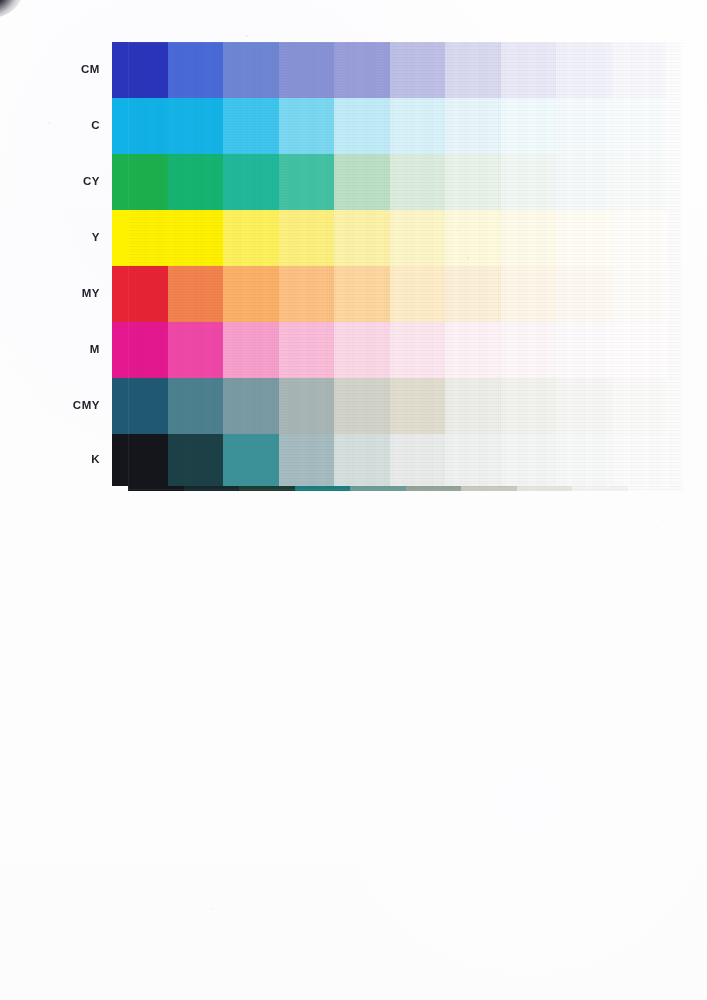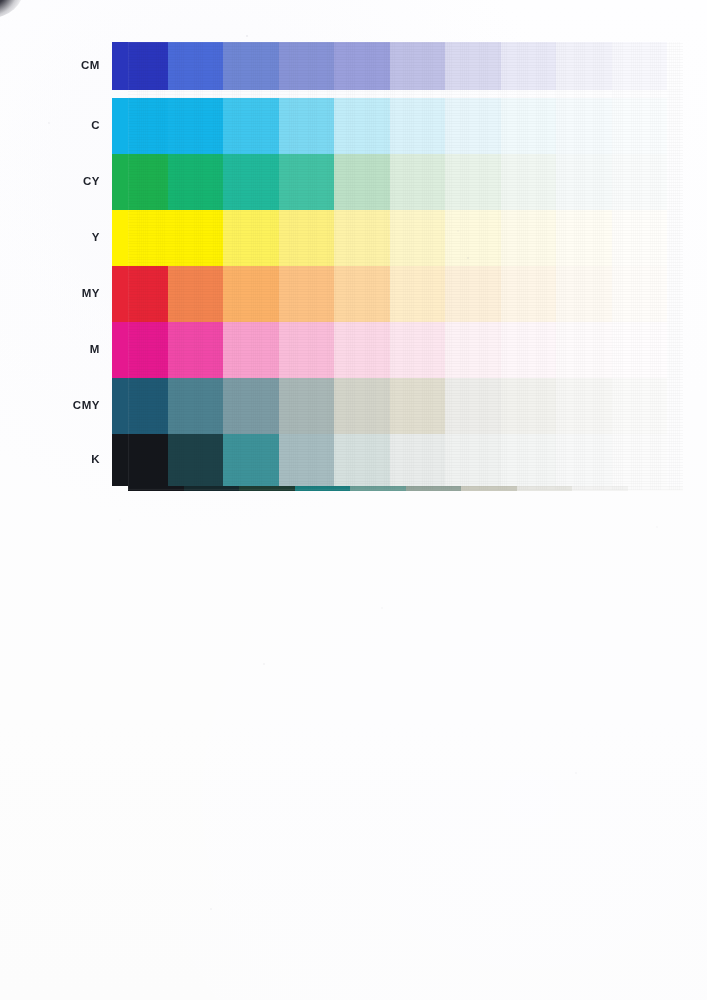--- a/index.html
+++ b/index.html
@@ -143,7 +143,7 @@
 
 <div id="calibration-chart">
 
-  <div class="chart-row" style="top:42px; height:48px;">
+  <div class="chart-row" style="top:42px; height:56px;">
     <div class="row-label">CM</div>
     <div class="swatch-strip">
         <div class="swatch" style="background: rgb(42, 53, 188);"></div>

